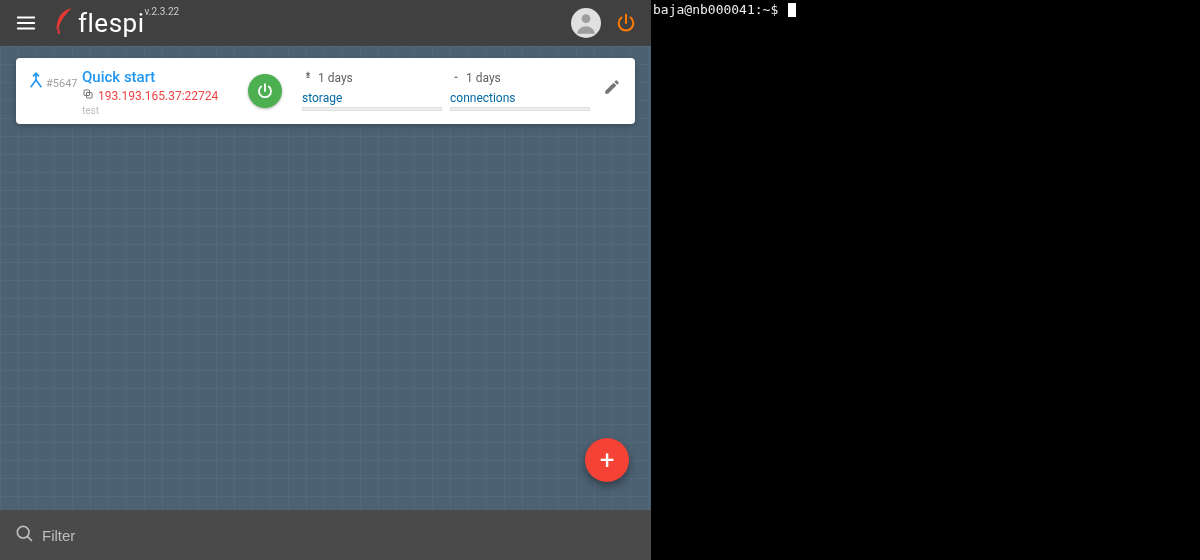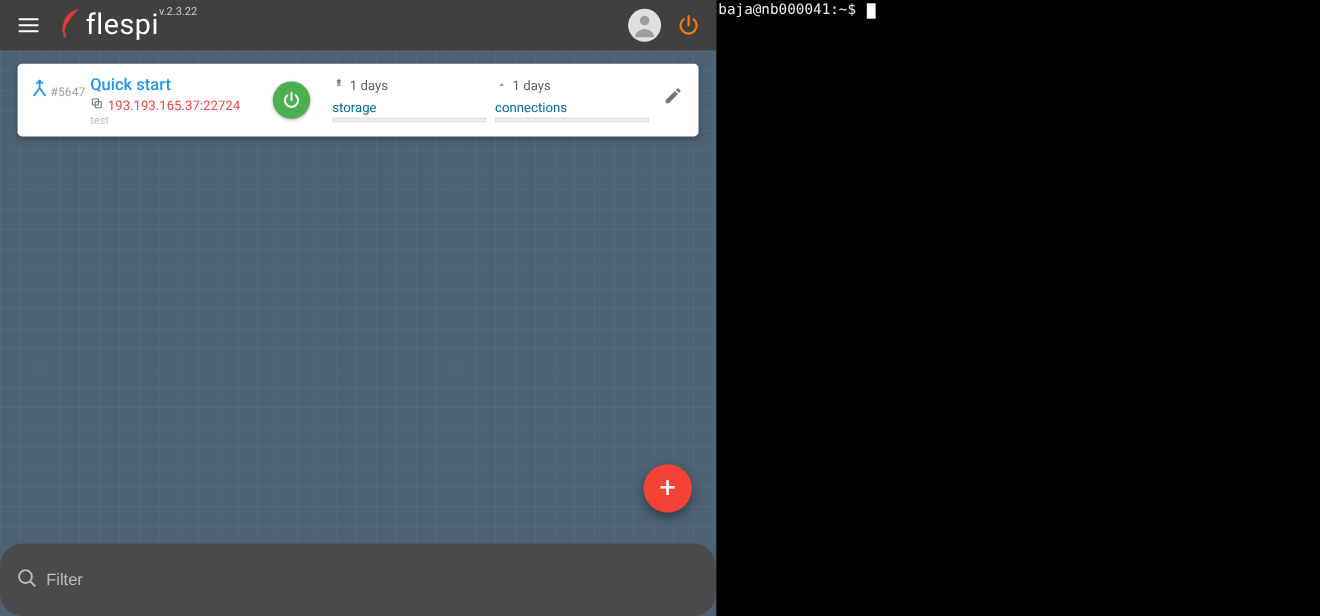--- a/index.html
+++ b/index.html
@@ -55,7 +55,7 @@
   .metric-label { color: #0369a1; font-size: 12px; margin-top: 6px; }
   .metric-bar { height: 4px; background: #eeeeee; border-radius: 0; margin-top: 2px; position: relative; border:1px solid #e0e0e0; }
   .card-edit { margin-left: auto; margin-top: 10px; color: #757575; cursor: pointer; }
-  .bottombar { height: 66px; background: #4a4a4a; display: flex; align-items: center; padding: 0 14px; position: relative; border-radius: 21px; }
+  .bottombar { height: 50px; background: #4a4a4a; display: flex; align-items: center; padding: 0 14px; position: relative; }
   .search-row { display: flex; align-items: center; gap: 8px; color: #bdbdbd; width: 100%; }
   .search-row input {
     flex: 1; background: transparent; border: none; outline: none; color: #eee; font-size: 15px;

